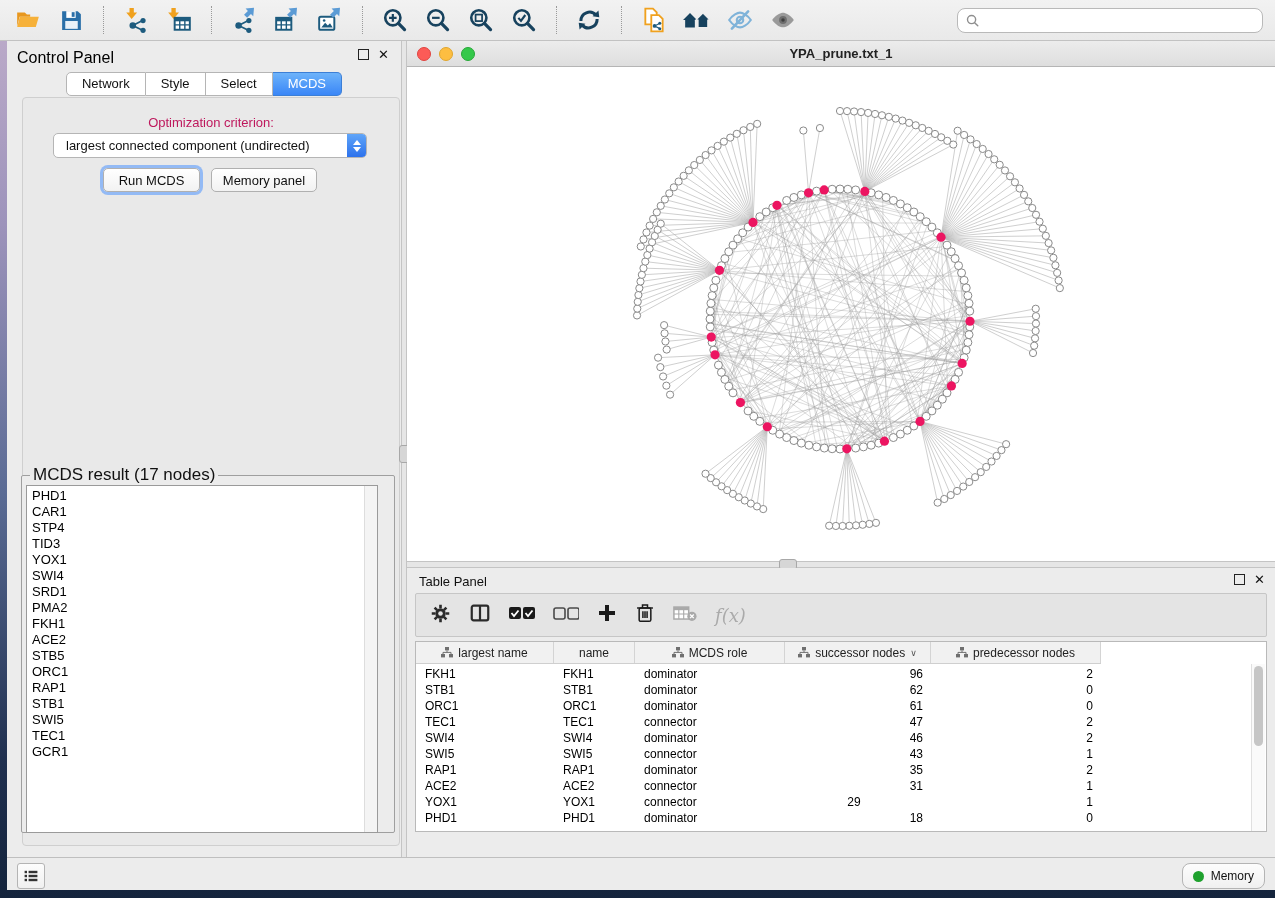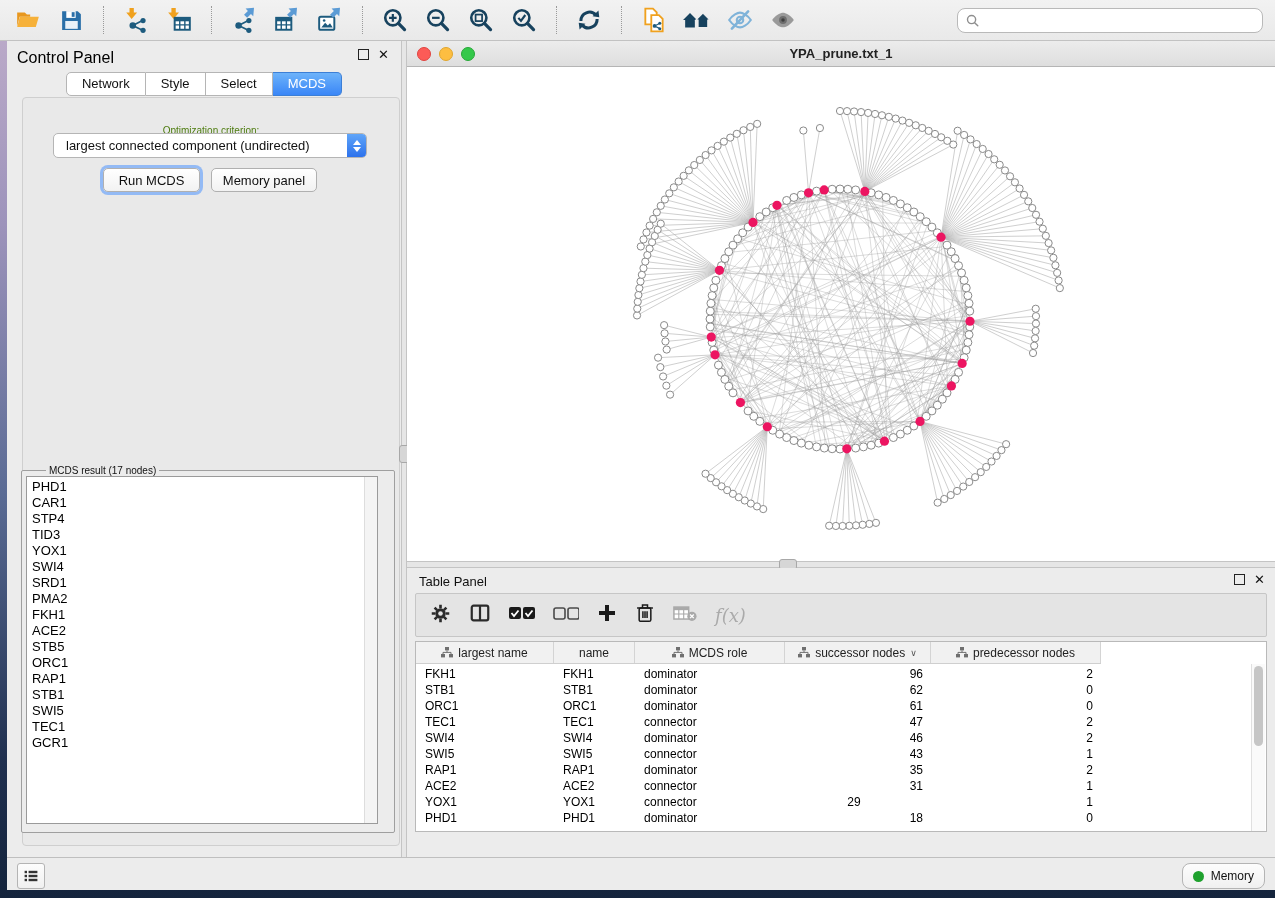--- a/index.html
+++ b/index.html
@@ -30,7 +30,7 @@
   .seg:last-child{border-radius:0 5px 5px 0;}
   .seg.active{background:linear-gradient(#6db3fa,#3a86f7);color:#fff;border-color:#3c7fd6;}
   .cp-card{left:15px;top:56px;width:376px;height:747px;background:#e9e9e9;border:1px solid #cfcfcf;border-radius:4px;}
-  .opt-label{width:100%;text-align:center;font-size:10px;color:#4d7c0f;margin-top:10px;}
+  .opt-label{width:100%;text-align:center;font-size:13px;color:#be185d;}
   .dropdown{left:30px;top:35px;width:312px;height:23px;background:#fff;border:1px solid #b5b5b5;border-radius:5px;
             display:flex;align-items:center;}
   .dropdown .val{flex:1;font-size:13px;padding-left:12px;color:#111;white-space:nowrap;}

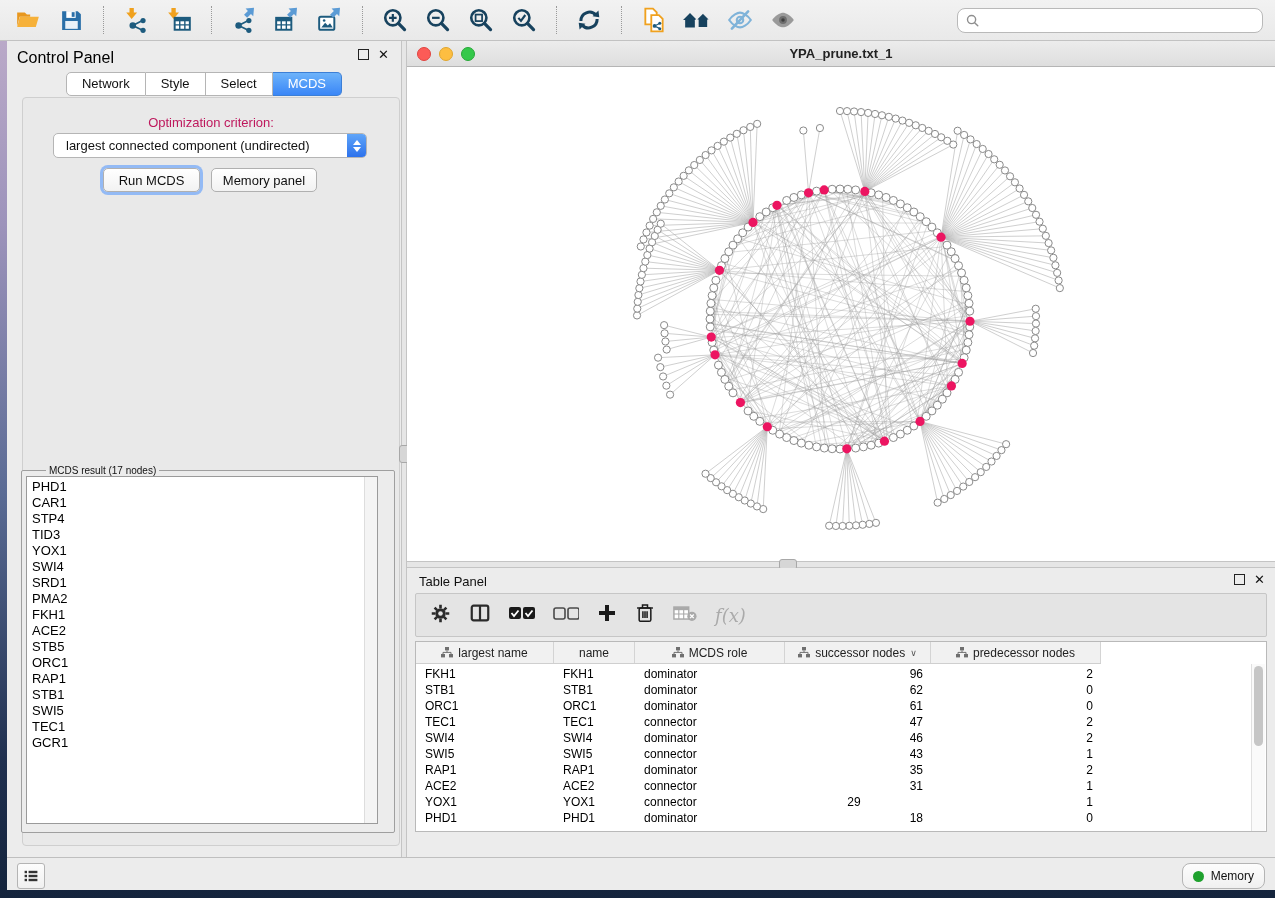--- a/index.html
+++ b/index.html
@@ -43,7 +43,7 @@
        font-size:13px;color:#111;display:flex;align-items:center;justify-content:center;}
   .btn.focus{box-shadow:0 0 0 3px rgba(110,165,250,.7);}
   .mcds-field{left:14px;top:424px;width:364px;height:366px;border:1px solid #9f9f9f;border-radius:2px;background:#ececec;margin:0;padding:0 4px;}
-  .mcds-field legend{font-size:10px;color:#111;padding:0 3px;margin-left:20px;}
+  .mcds-field legend{font-size:17px;color:#111;padding:0 3px;margin-left:4px;}
   .mcds-list{position:relative;width:352px;height:348px;background:#fff;border:1px solid #9a9a9a;box-sizing:border-box;overflow:hidden;}
   .mcds-list .rows{position:absolute;left:5px;top:2px;font-size:13px;line-height:16px;color:#000;}
   .mcds-track{position:absolute;right:0;top:0;width:12px;height:100%;background:#f4f4f4;border-left:1px solid #ddd;}

